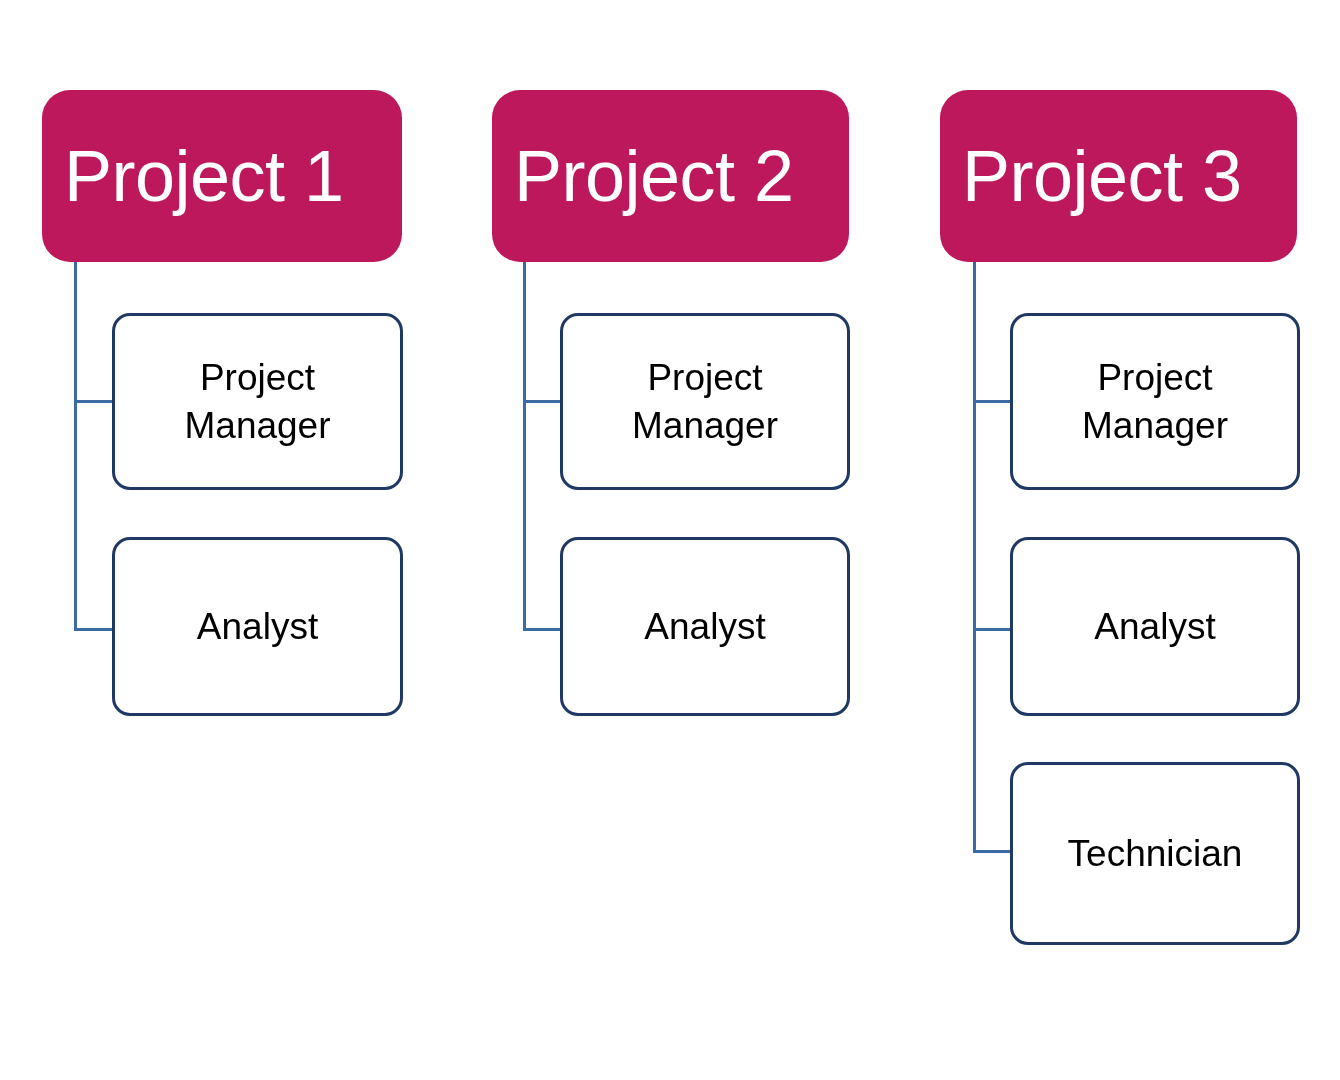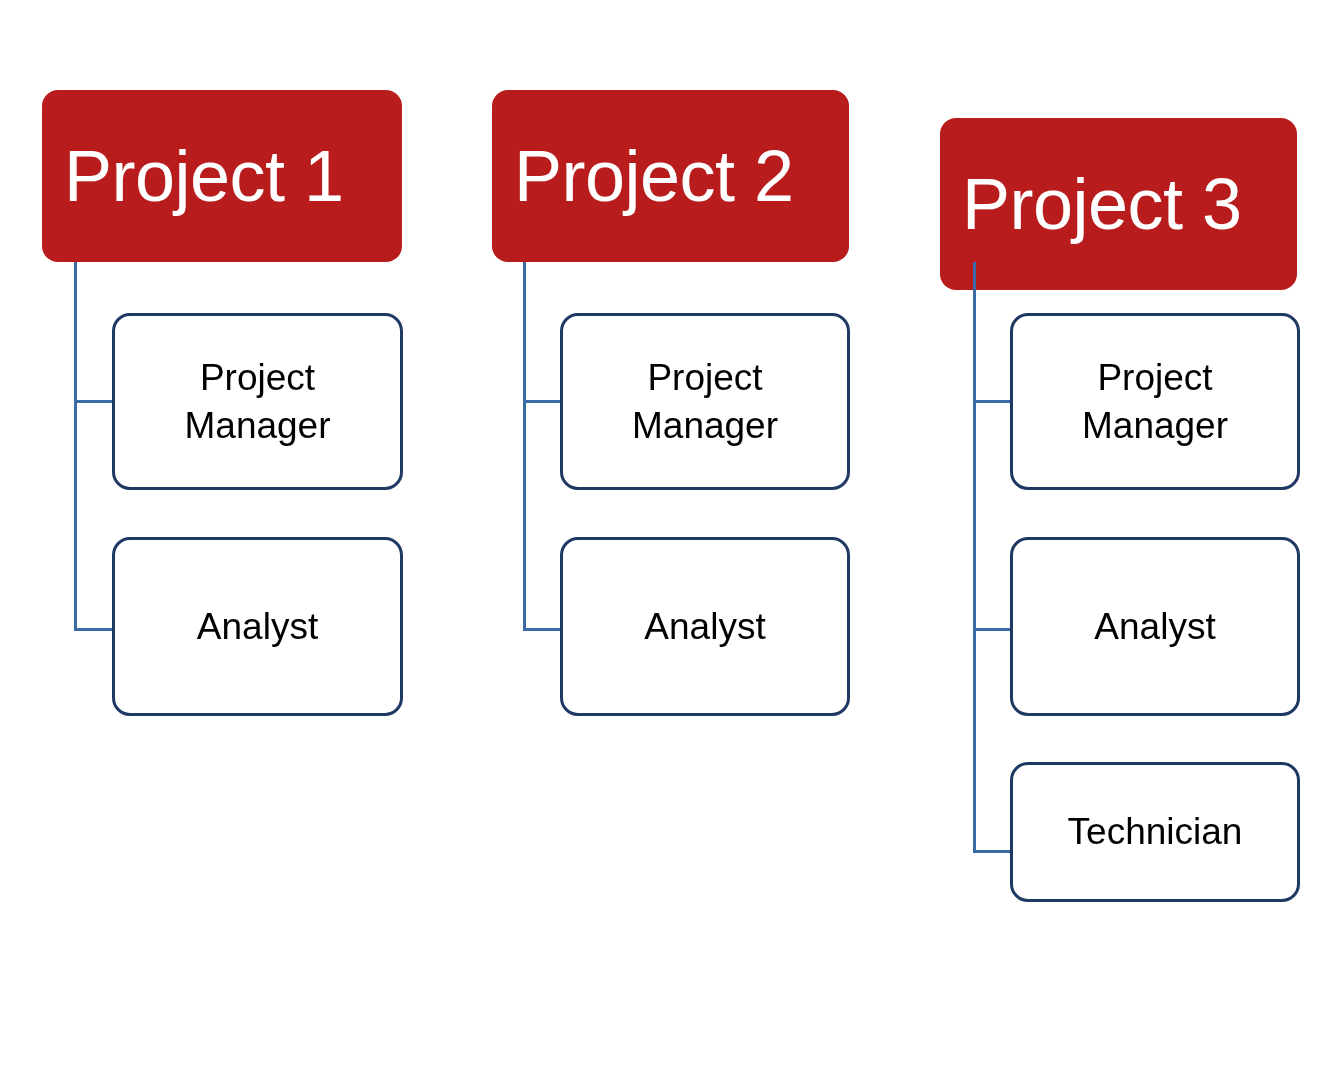--- a/index.html
+++ b/index.html
@@ -27,8 +27,8 @@
   
   .project-box {
     position: absolute;
-    background: #b91c1c;
-    border-radius: 16px;
+    background: #be185d;
+    border-radius: 28px;
     display: flex;
     align-items: center;
     justify-content: flex-start;

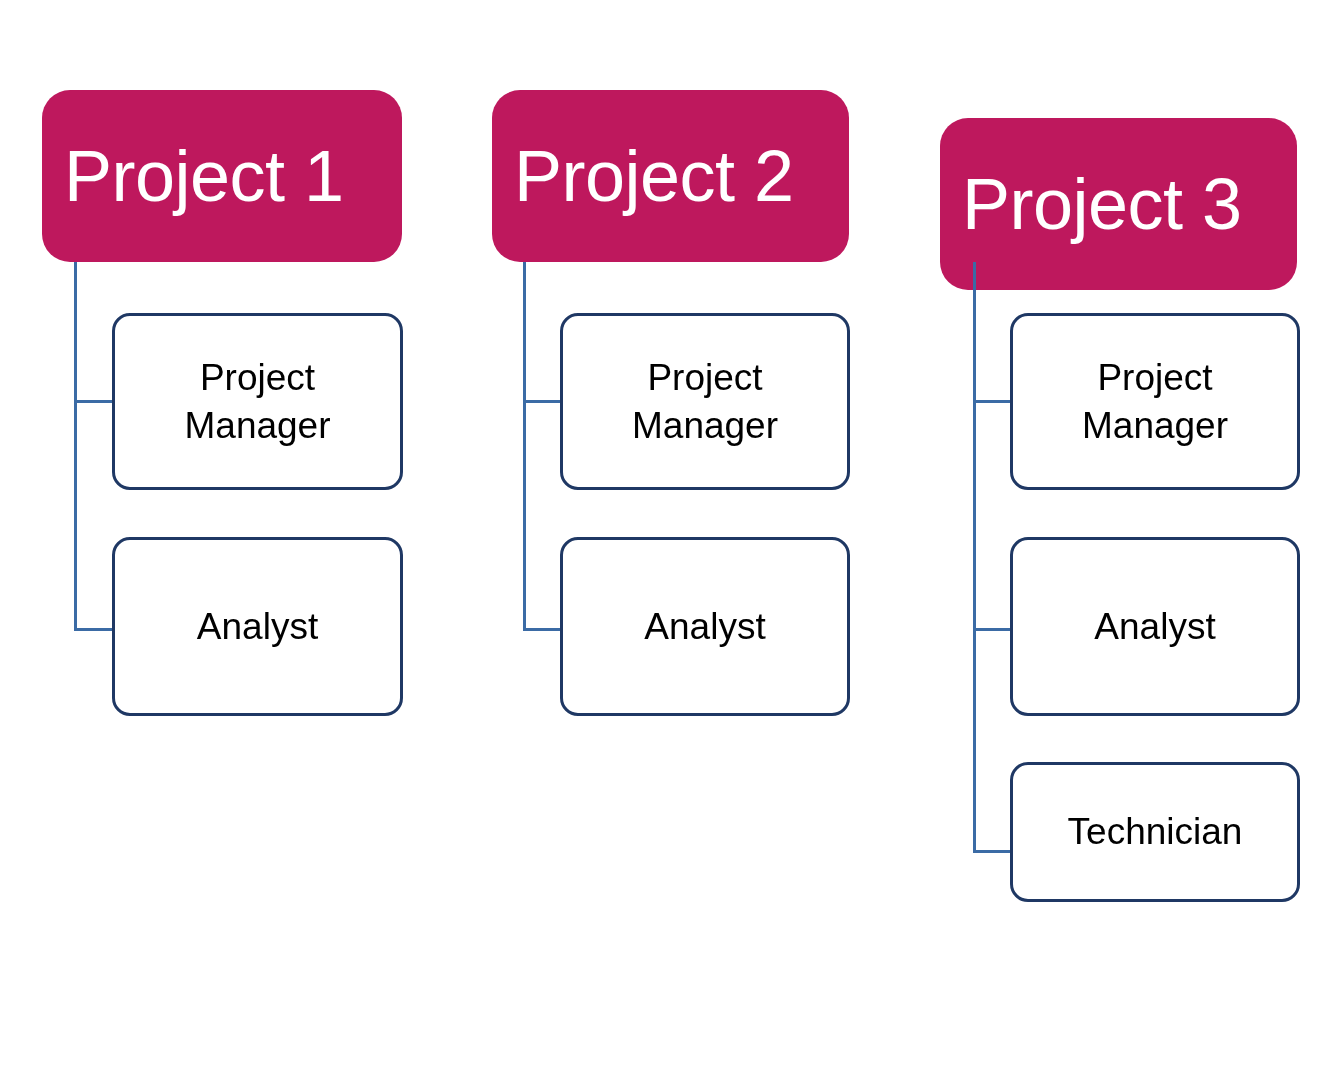--- a/index.html
+++ b/index.html
@@ -127,7 +127,7 @@
 
   <div class="column">
 
-    <div class="project-box" style="left:940px; top:90px; width:357px; height:172px;margin-top:28px;">
+    <div class="project-box" style="left:940px; top:90px; width:357px; height:172px;">
       <span class="project-label">Project 3</span>
     </div>
 

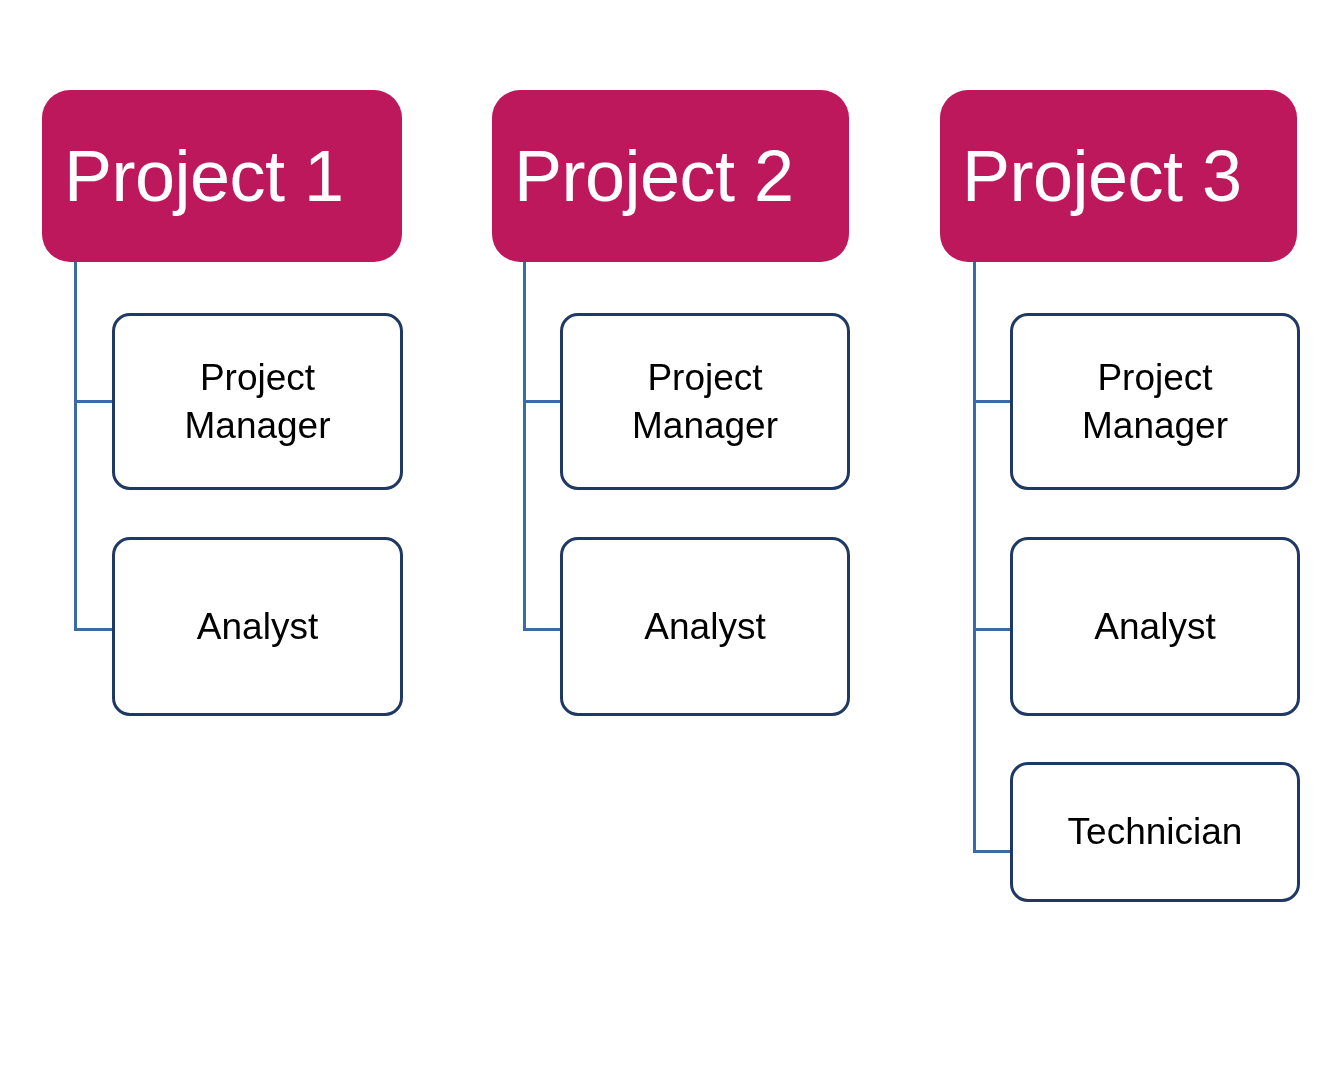--- a/index.html
+++ b/index.html
@@ -148,7 +148,7 @@
       <span class="role-label">Analyst</span>
     </div>
 
-    <div class="role-box" style="left:1010px; top:762px; width:290px; height:140px;text-align:center;">
+    <div class="role-box" style="left:1010px; top:762px; width:290px; height:183px;text-align:center;">
       <span class="role-label">Technician</span>
     </div>
 

